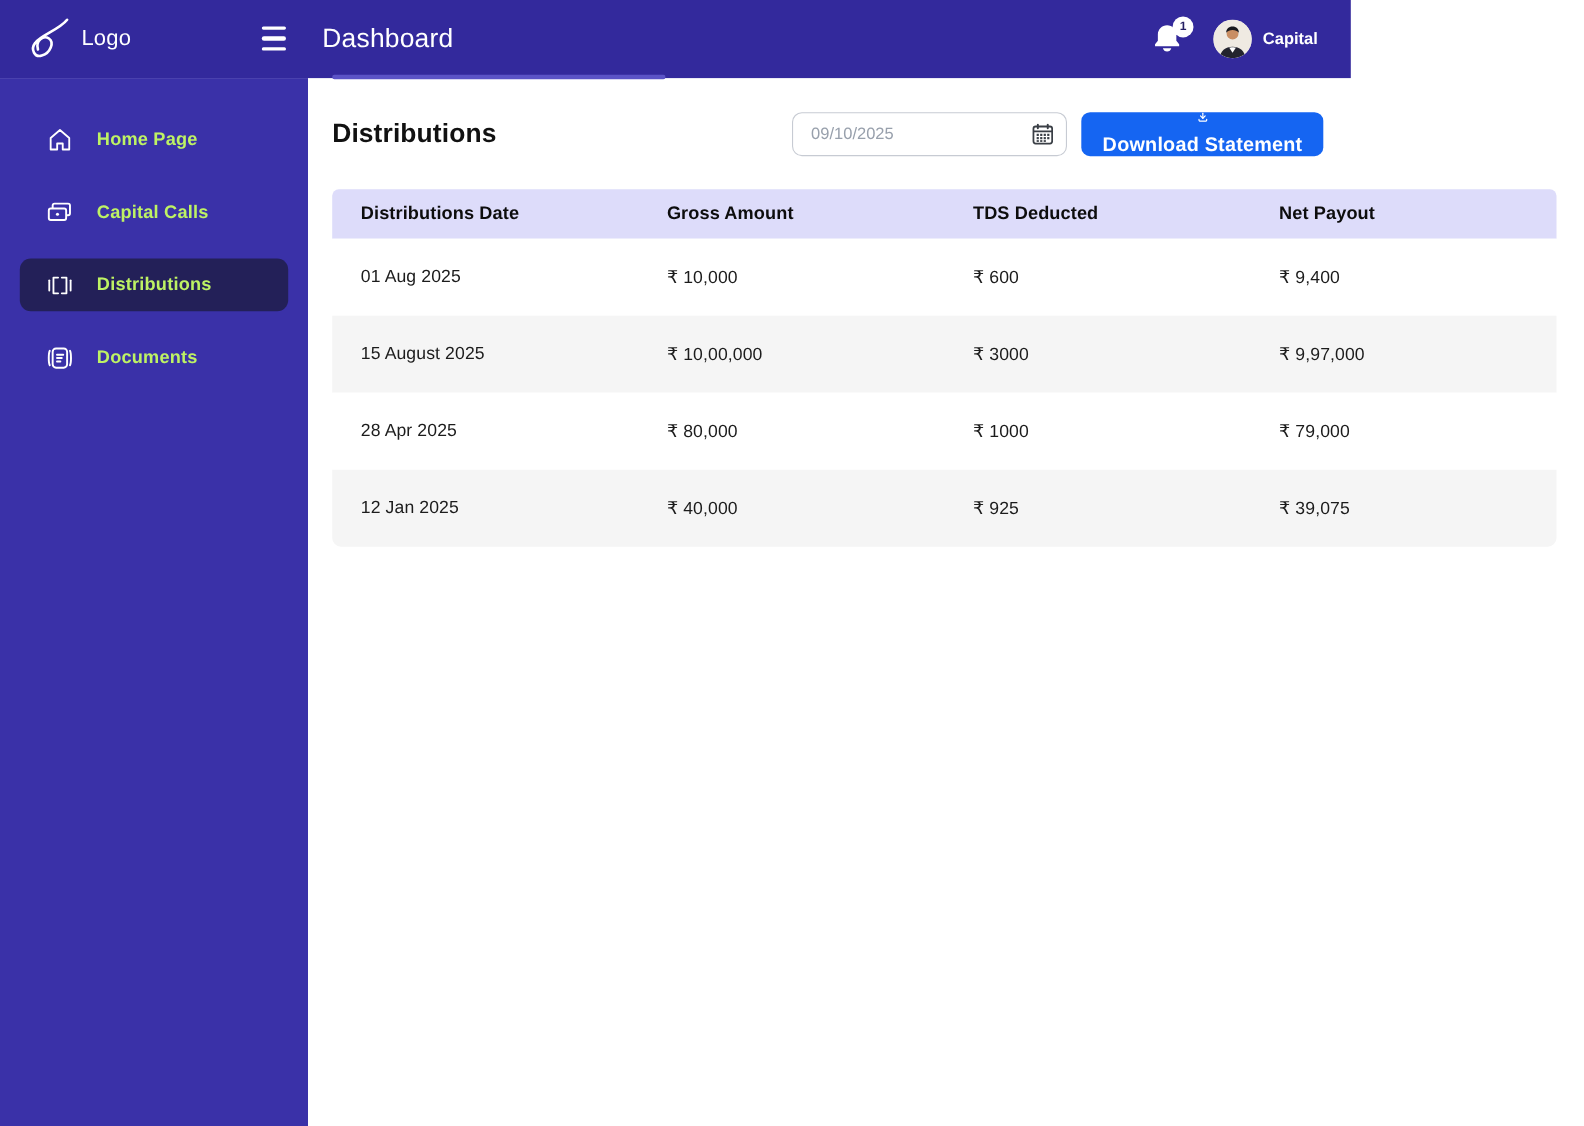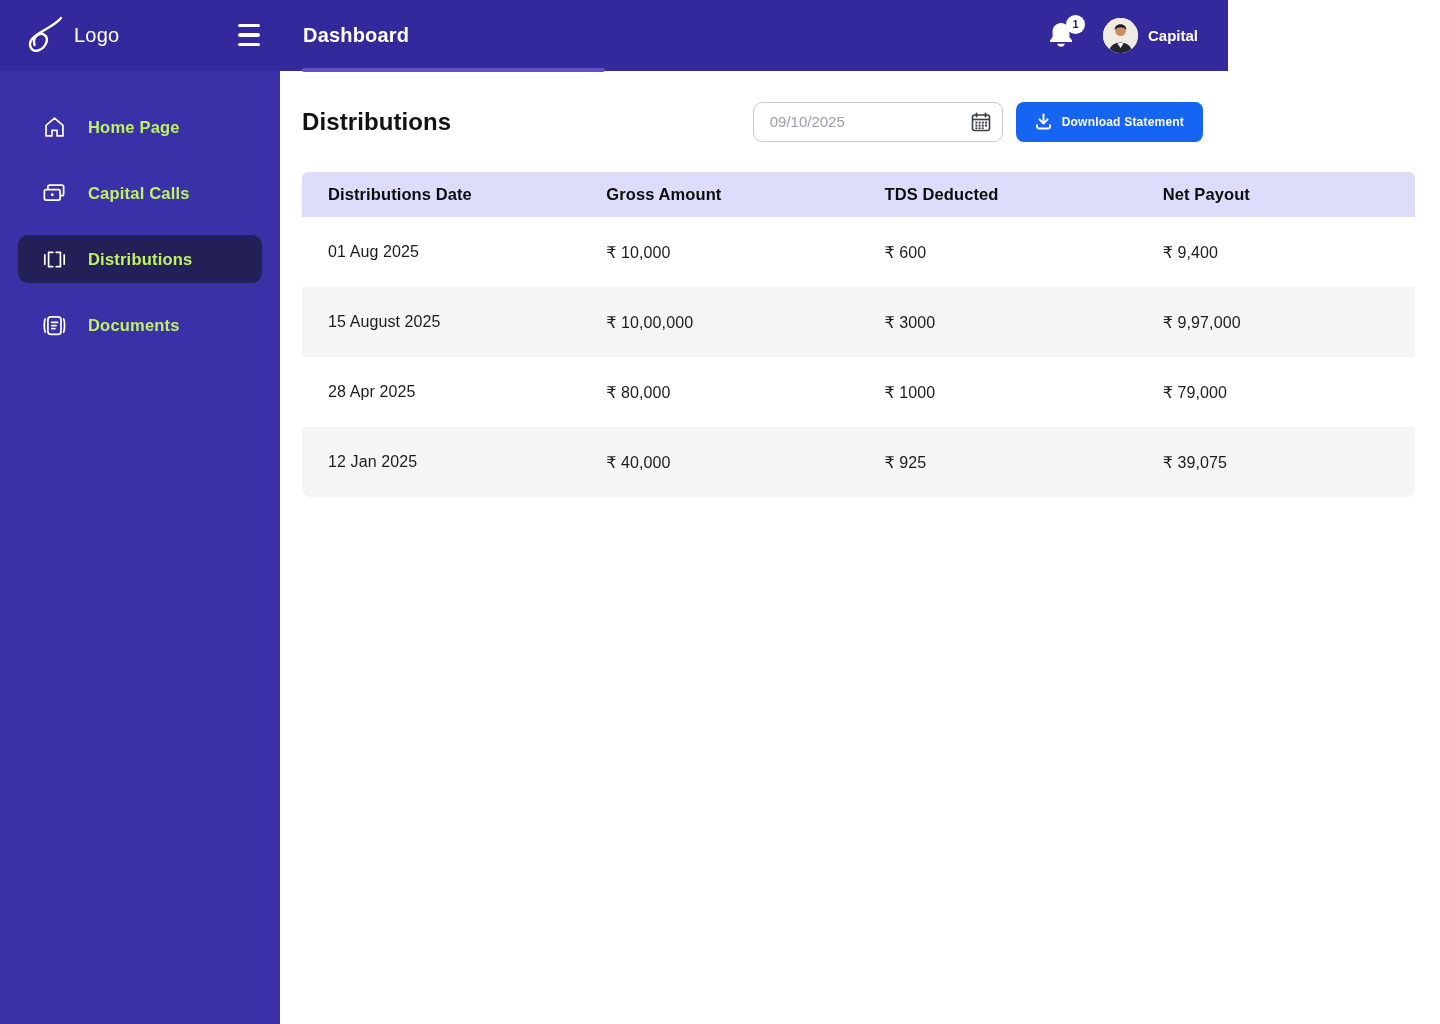--- a/index.html
+++ b/index.html
@@ -32,7 +32,7 @@
     display: flex; flex-direction: column; justify-content: space-between;
   }
   .hamburger span { display: block; height: 3.2px; width: 22px; background: #fff; border-radius: 2px; }
-  .topbar-title { font-size: 20px; font-weight: 700; margin-left: 23px; letter-spacing: .2px; }
+  .topbar-title { font-size: 24px; font-weight: 400; margin-left: 13px; letter-spacing: .2px; }
   .topbar-right { margin-left: auto; display: flex; align-items: center; padding-right: 30px; }
   .bell-wrap { position: relative; width: 32px; height: 34px; cursor: pointer; margin-right: 24px; }
   .badge {

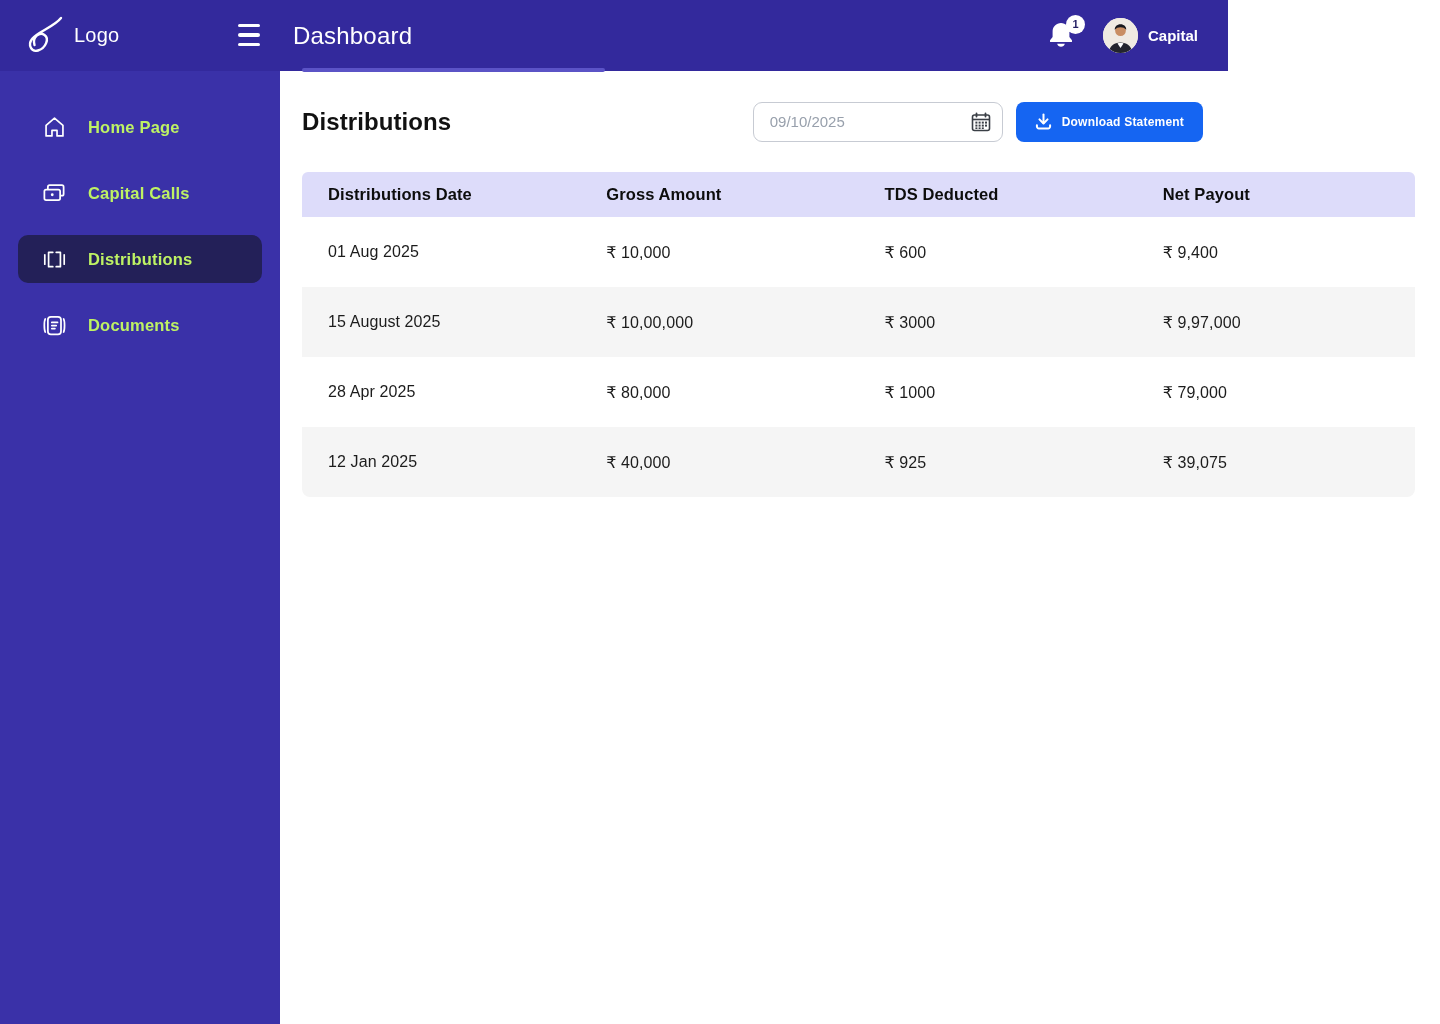--- a/index.html
+++ b/index.html
@@ -98,10 +98,10 @@
     height: 40px; padding: 0 19px;
     background: #1565F2; color: #fff;
     border: none; border-radius: 8px;
-    font-size: 12px; font-weight: 700;
+    font-size: 18px; font-weight: 700;
     font-family: "Liberation Sans", sans-serif;
     display: flex; align-items: center; gap: 10px;
-    cursor: pointer; letter-spacing: .2px;
+    cursor: pointer; letter-spacing: .2px; flex-direction: column;
   }
 
   

